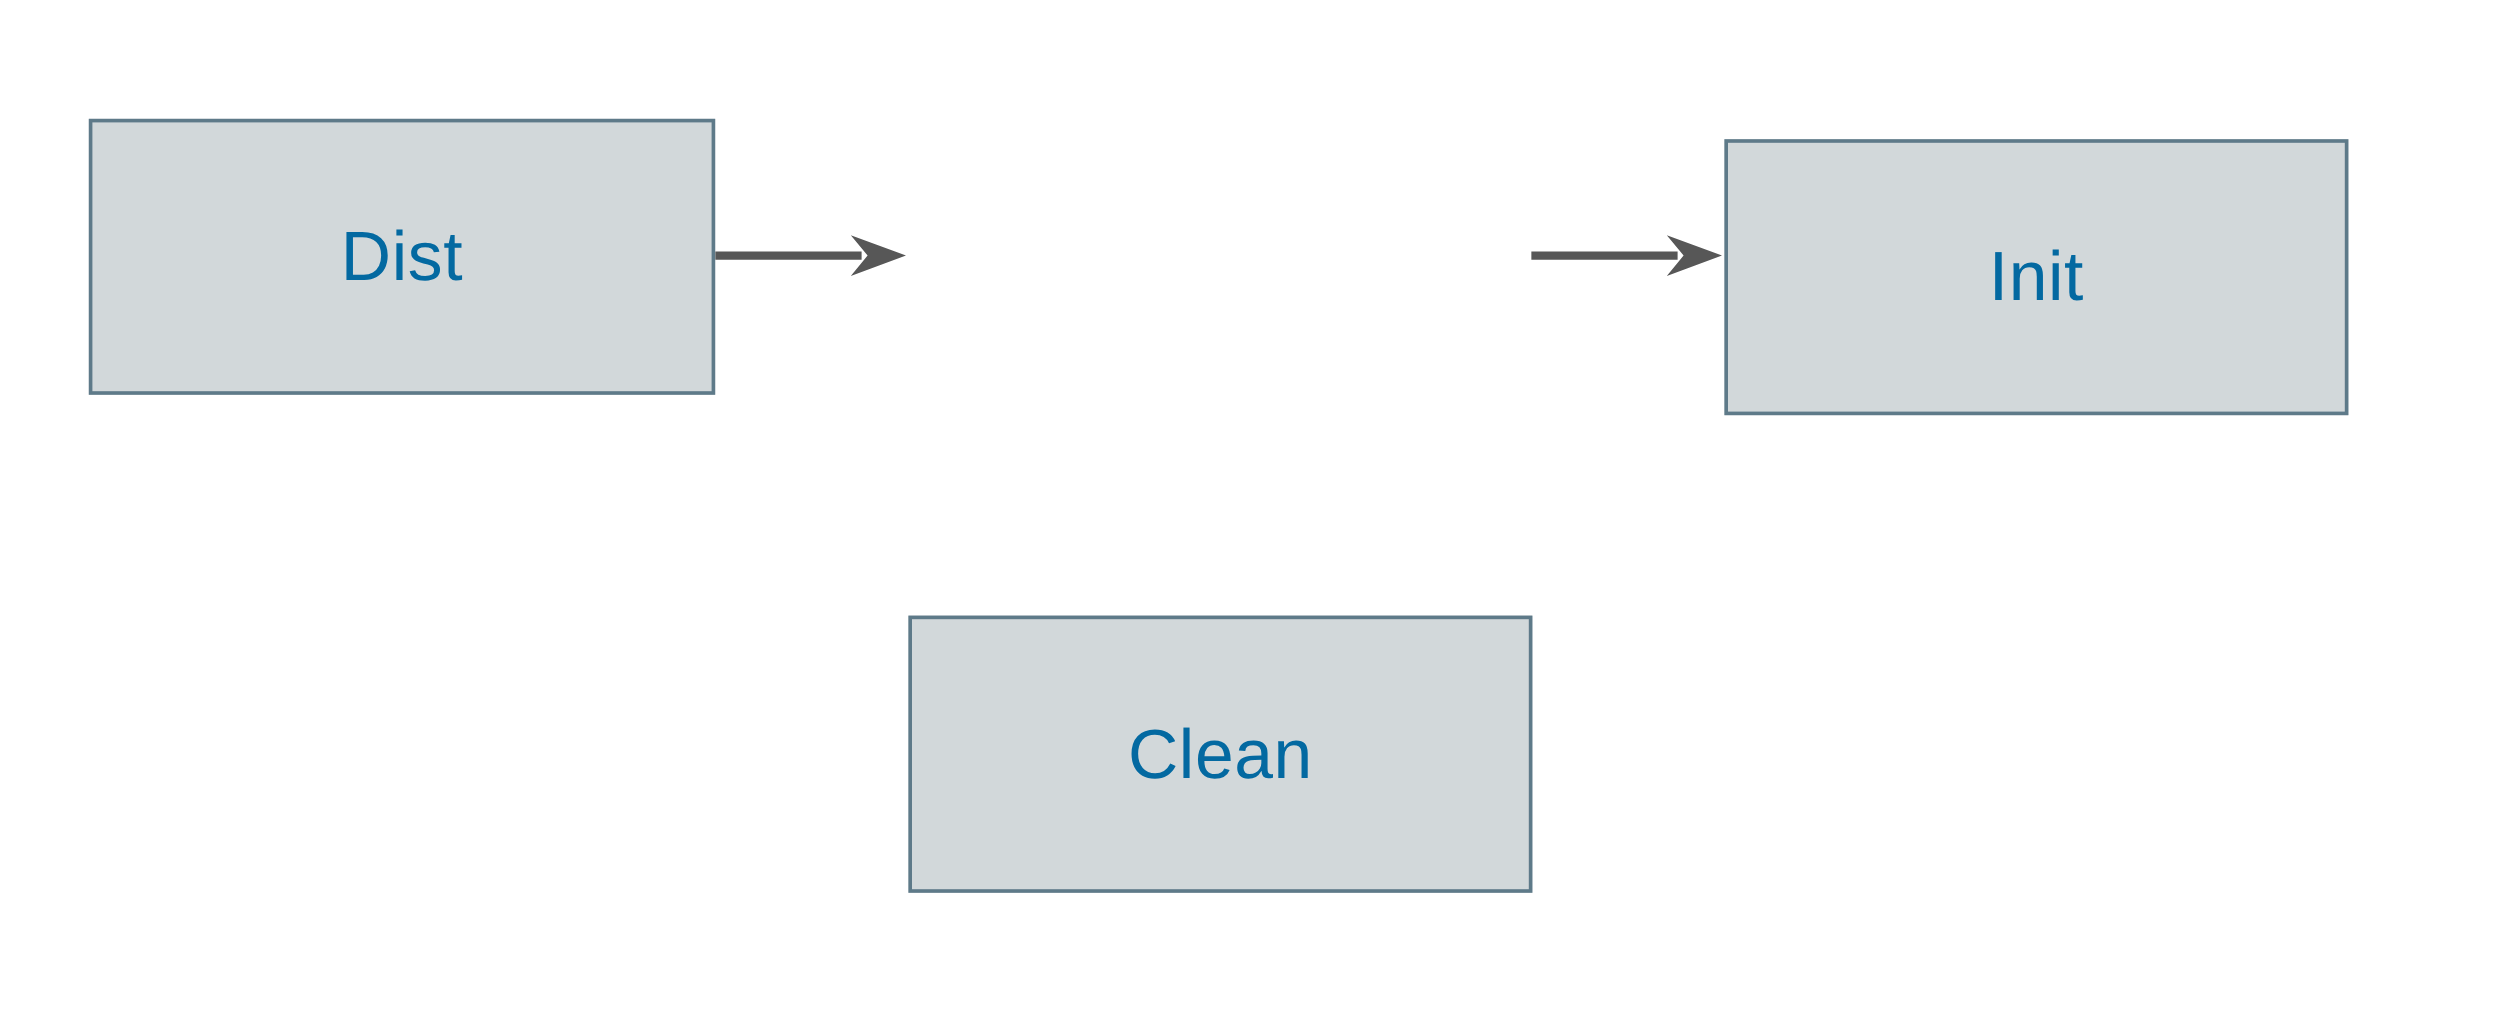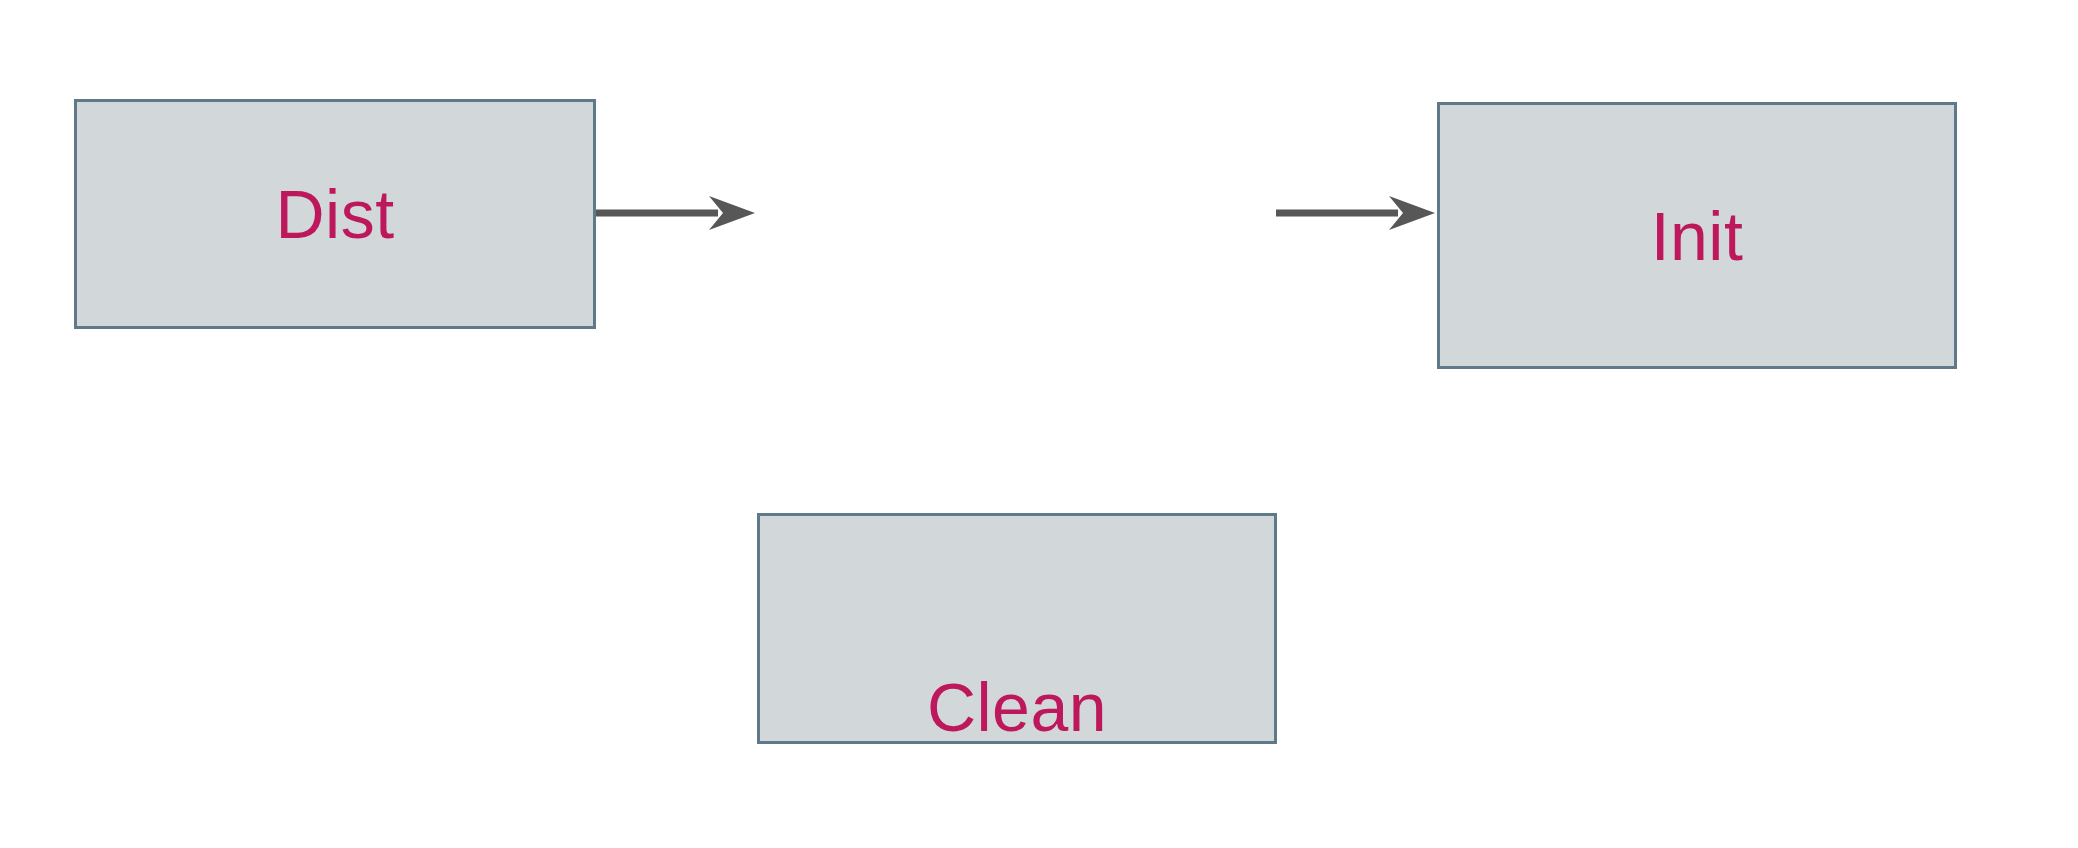--- a/index.html
+++ b/index.html
@@ -25,9 +25,9 @@
     justify-content: center;
   }
   .node-label {
-    font-size: 68px;
+    font-size: 58px;
     line-height: 1;
-    color: #be185d;
+    color: #0369a1;
     letter-spacing: 0.5px;
     white-space: nowrap;
   }

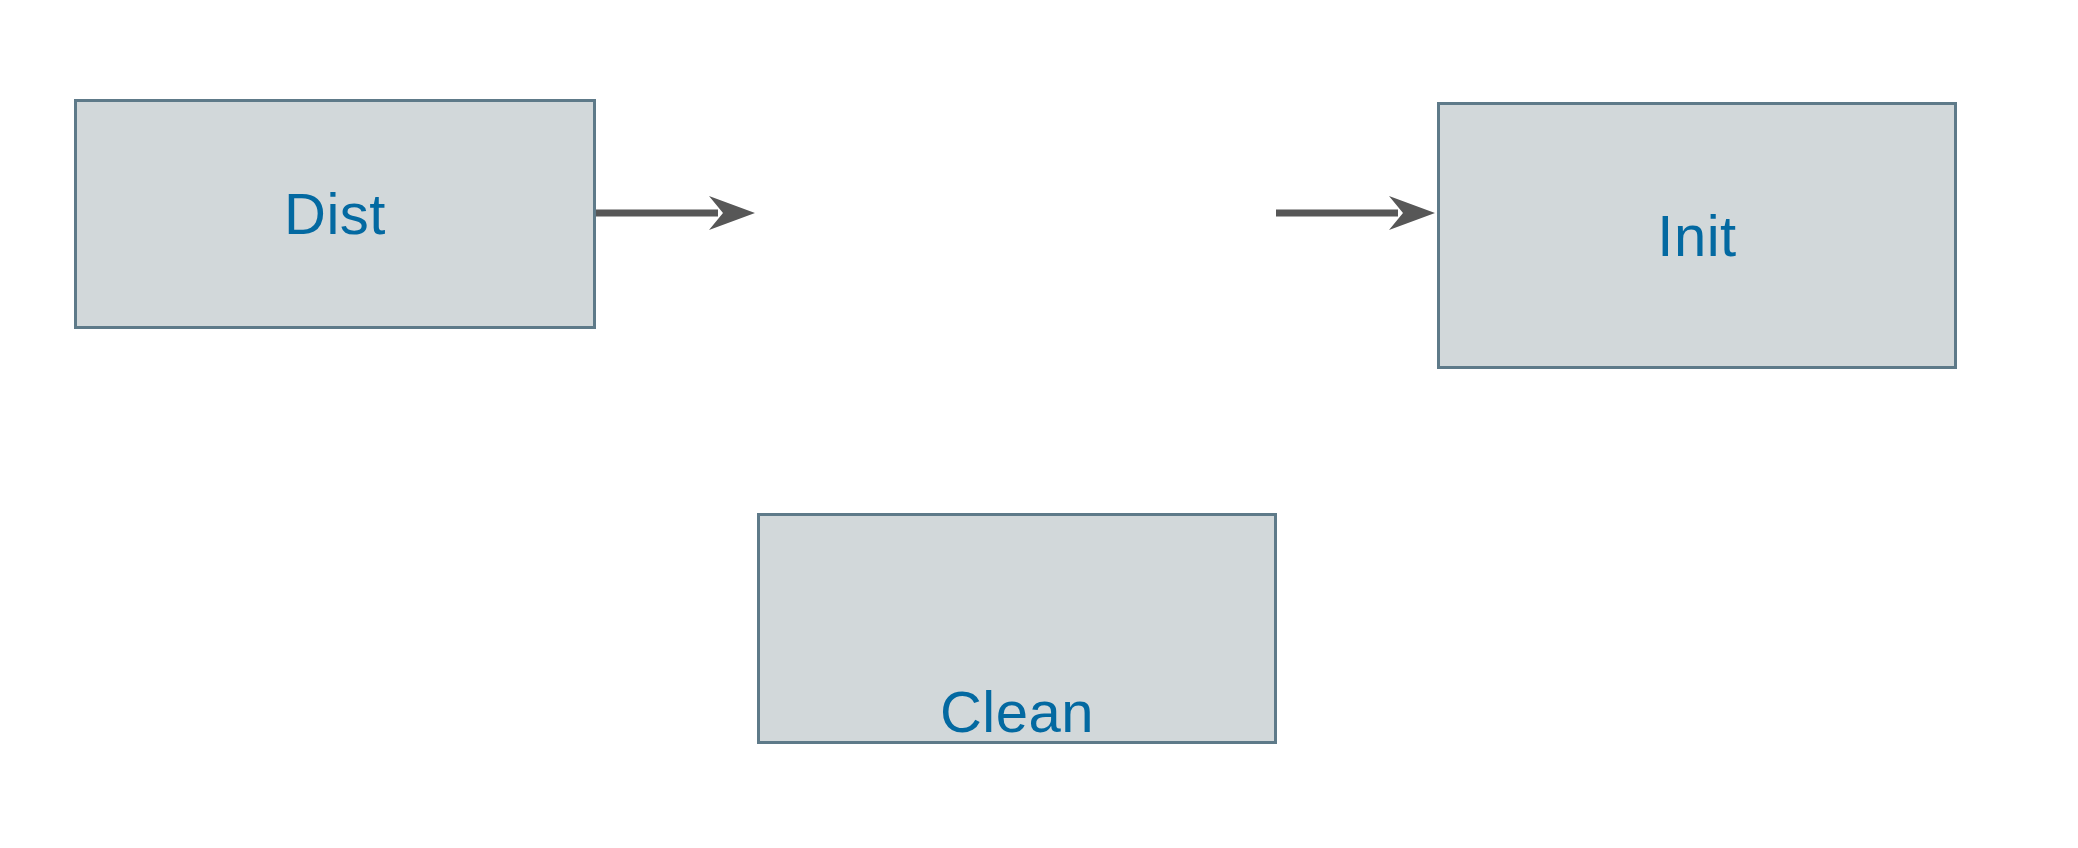--- a/index.html
+++ b/index.html
@@ -33,7 +33,7 @@
   }
   .node-dist    { left: 74px;   top: 99px;  width: 522px; height: 230px; }
   .node-compile { left: 756px;  top: 99px;  width: 520px; height: 230px; }
-  .node-init    { left: 1437px; top: 102px;  width: 520px; height: 267px; }
+  .node-init    { left: 1437px; top: 116px;  width: 520px; height: 230px; }
   .node-clean   { left: 757px;  top: 513px; width: 520px; height: 231px; align-items: flex-end; }
   .edge {
     position: absolute;

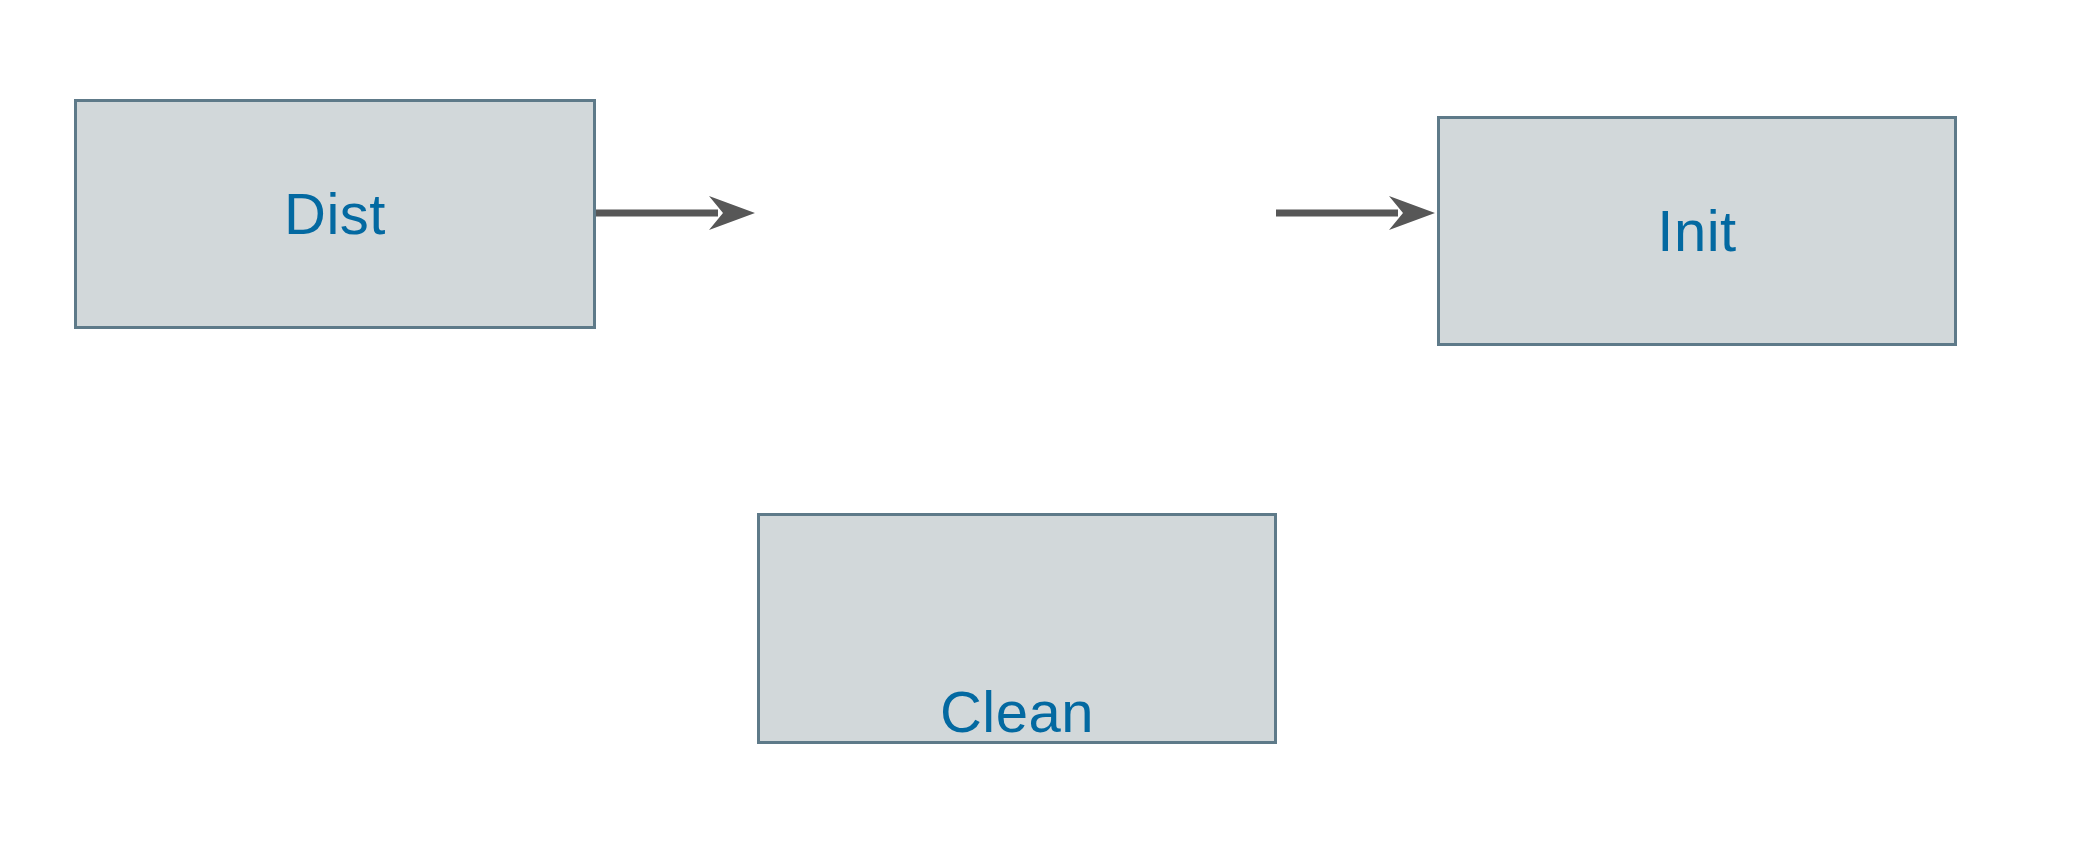--- a/index.html
+++ b/index.html
@@ -34,7 +34,7 @@
   .node-dist    { left: 74px;   top: 99px;  width: 522px; height: 230px; }
   .node-compile { left: 756px;  top: 99px;  width: 520px; height: 230px; }
   .node-init    { left: 1437px; top: 116px;  width: 520px; height: 230px; }
-  .node-clean   { left: 757px;  top: 513px; width: 520px; height: 231px; align-items: flex-end; }
+  .node-clean   { left: 757px;  top: 513px; width: 520px; height: 231px; }
   .edge {
     position: absolute;
     top: 193px;

